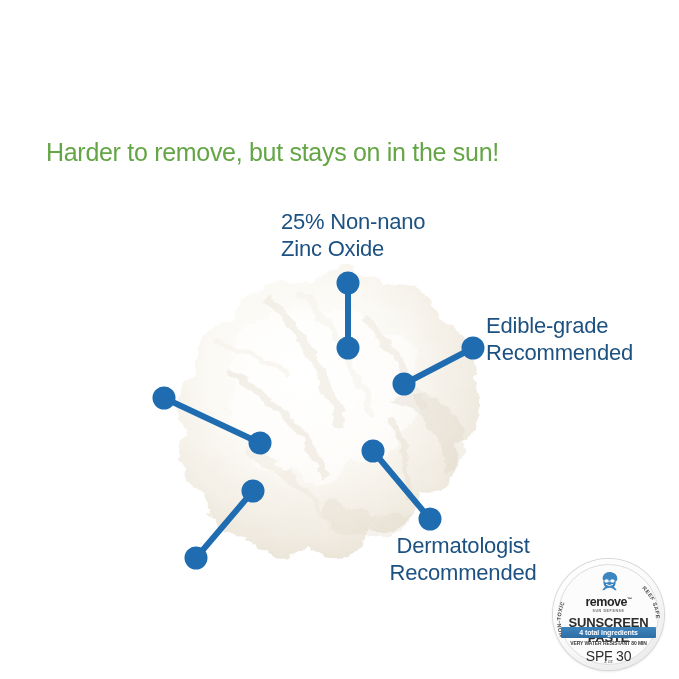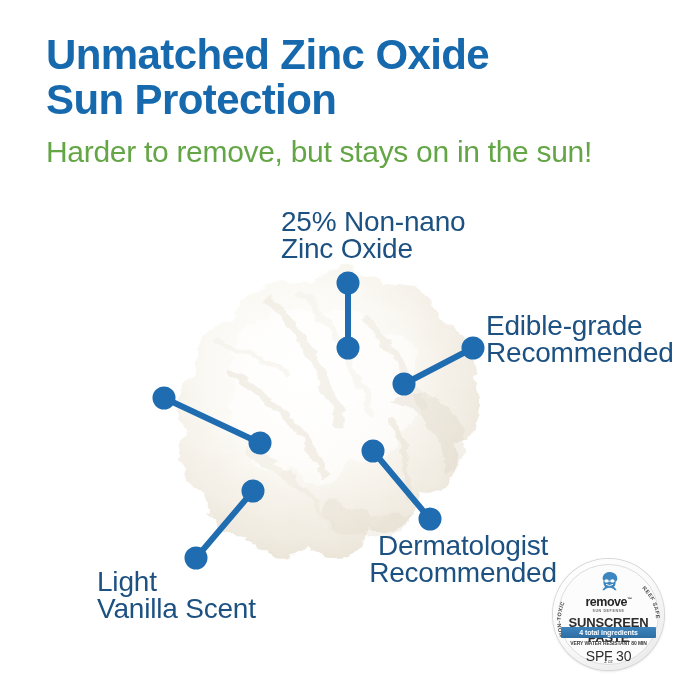--- a/index.html
+++ b/index.html
@@ -90,8 +90,6 @@
 
 <div id="page">
 
-  <div class="headline">Unmatched Zinc Oxide
-Sun Protection</div>
   <div class="subhead">Harder to remove, but stays on in the sun!</div>
 
   <div class="smear-wrap">

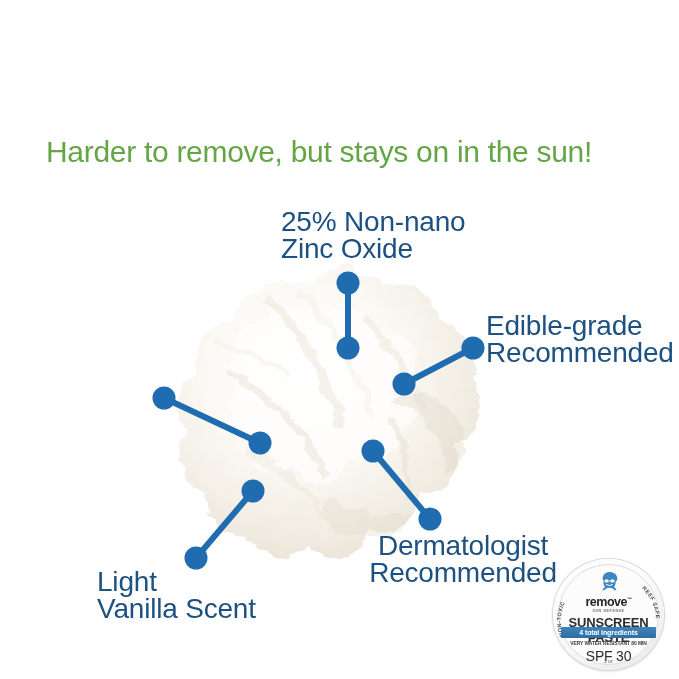--- a/index.html
+++ b/index.html
@@ -21,7 +21,7 @@
     position:absolute;left:46px;top:138px;width:620px;
     font-family:"Liberation Sans",sans-serif;
     font-weight:normal;
-    font-size:30px;
+    font-size:25px;
     line-height:28px;
     letter-spacing:-0.3px;
     color:#64a646;

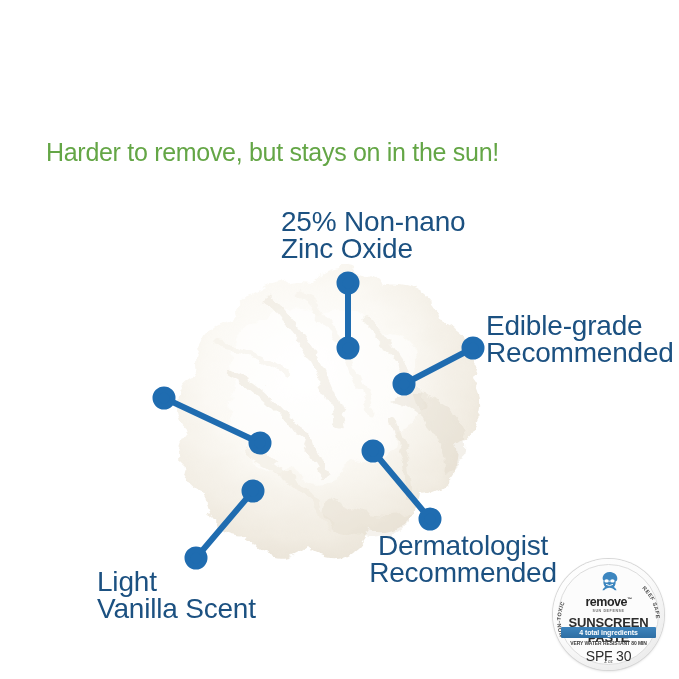--- a/index.html
+++ b/index.html
@@ -35,7 +35,7 @@
     position:absolute;
     color:#1c5181;
     font-family:"Liberation Sans",sans-serif;
-    font-size:28px;
+    font-size:22px;
     line-height:27px;
     letter-spacing:-0.2px;
     white-space:pre-line;

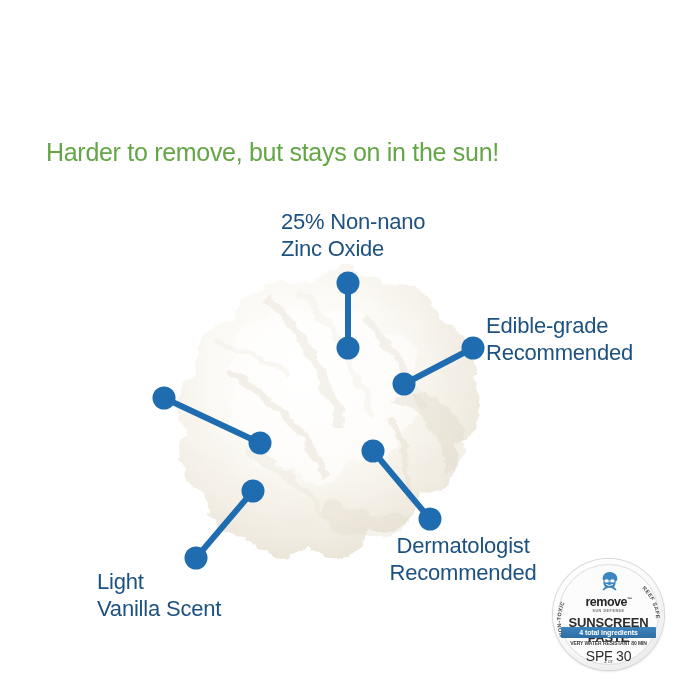--- a/index.html
+++ b/index.html
@@ -181,8 +181,6 @@
 Zinc Oxide</div>
   <div class="callout c-edible">Edible-grade
 Recommended</div>
-  <div class="callout c-light">Light
-Vanilla Scent</div>
   <div class="callout c-derm">Dermatologist
 Recommended</div>
 

